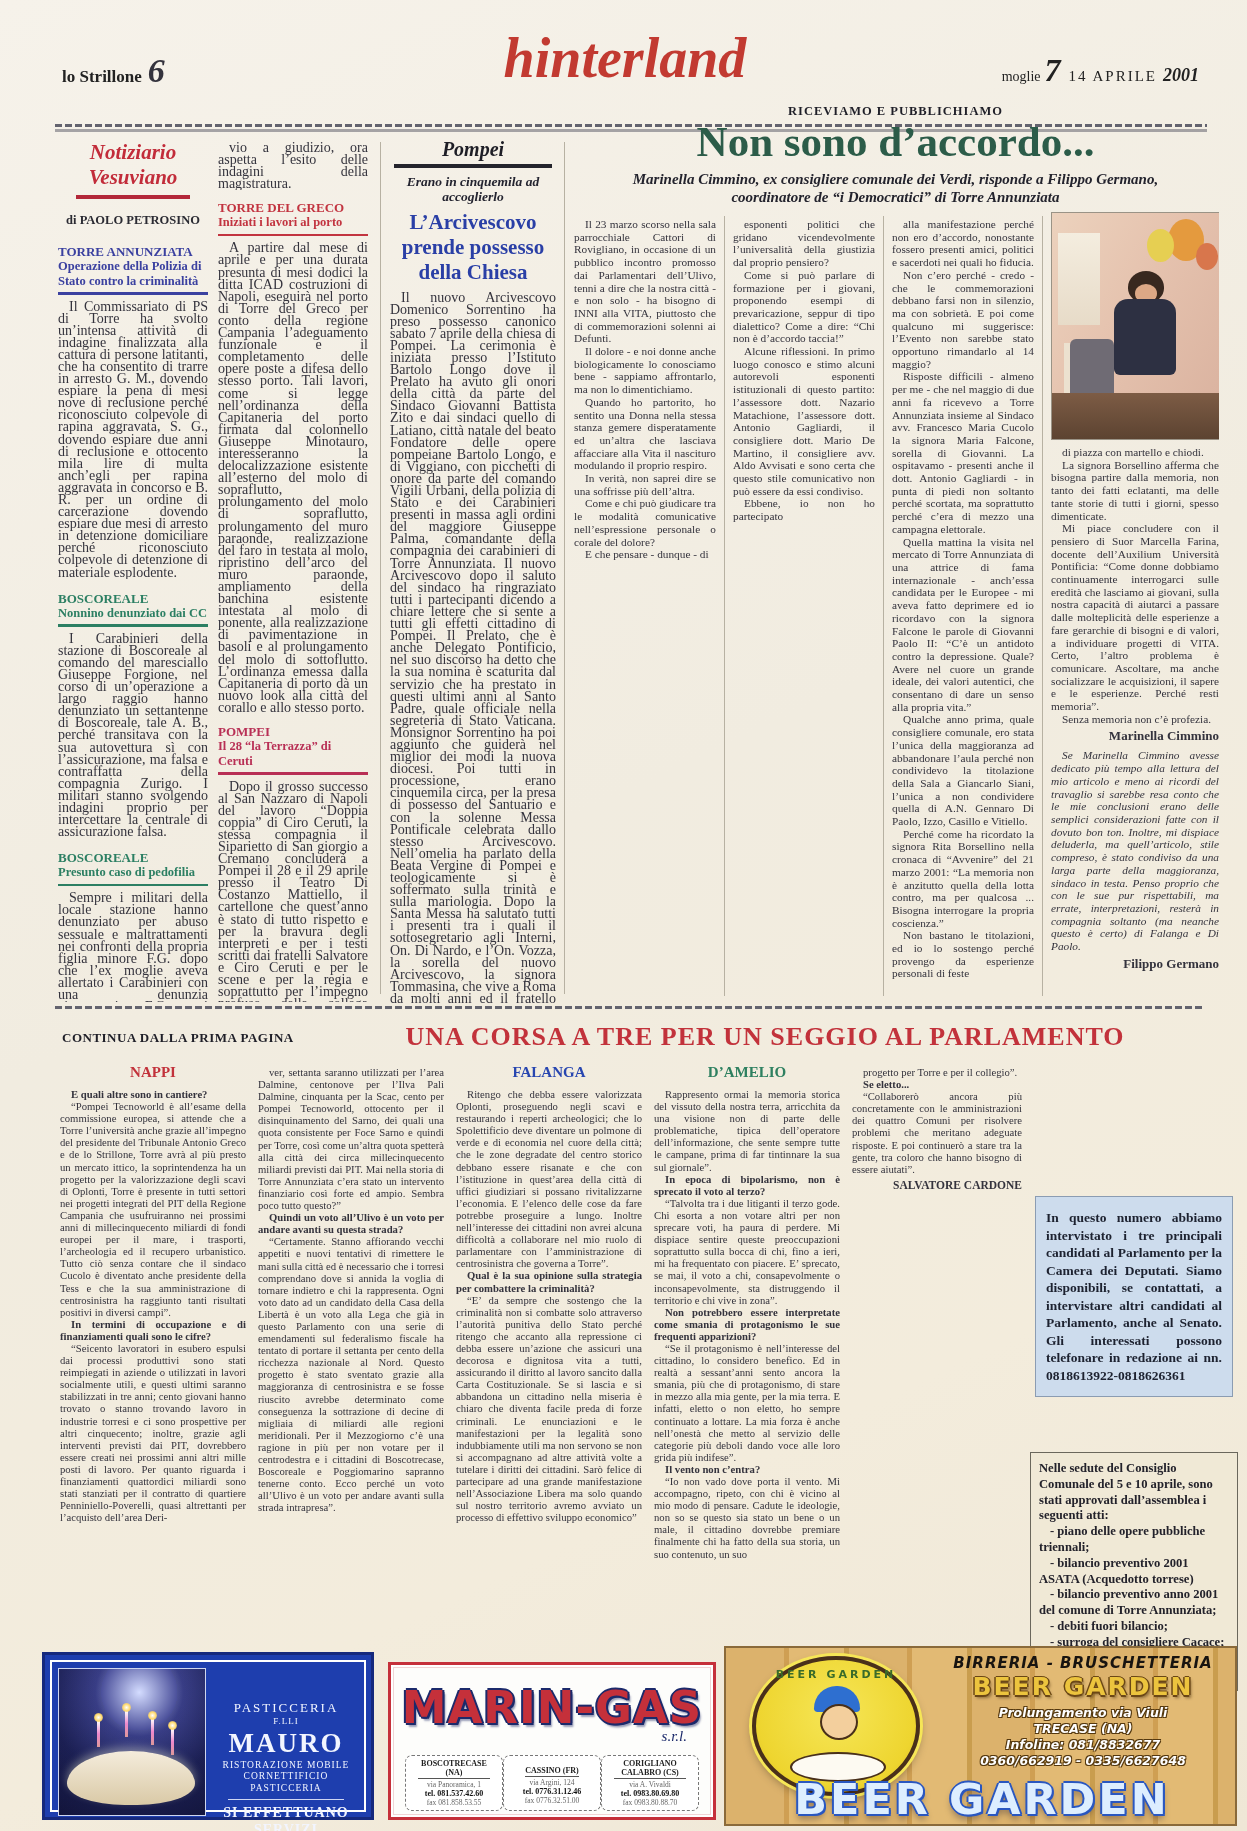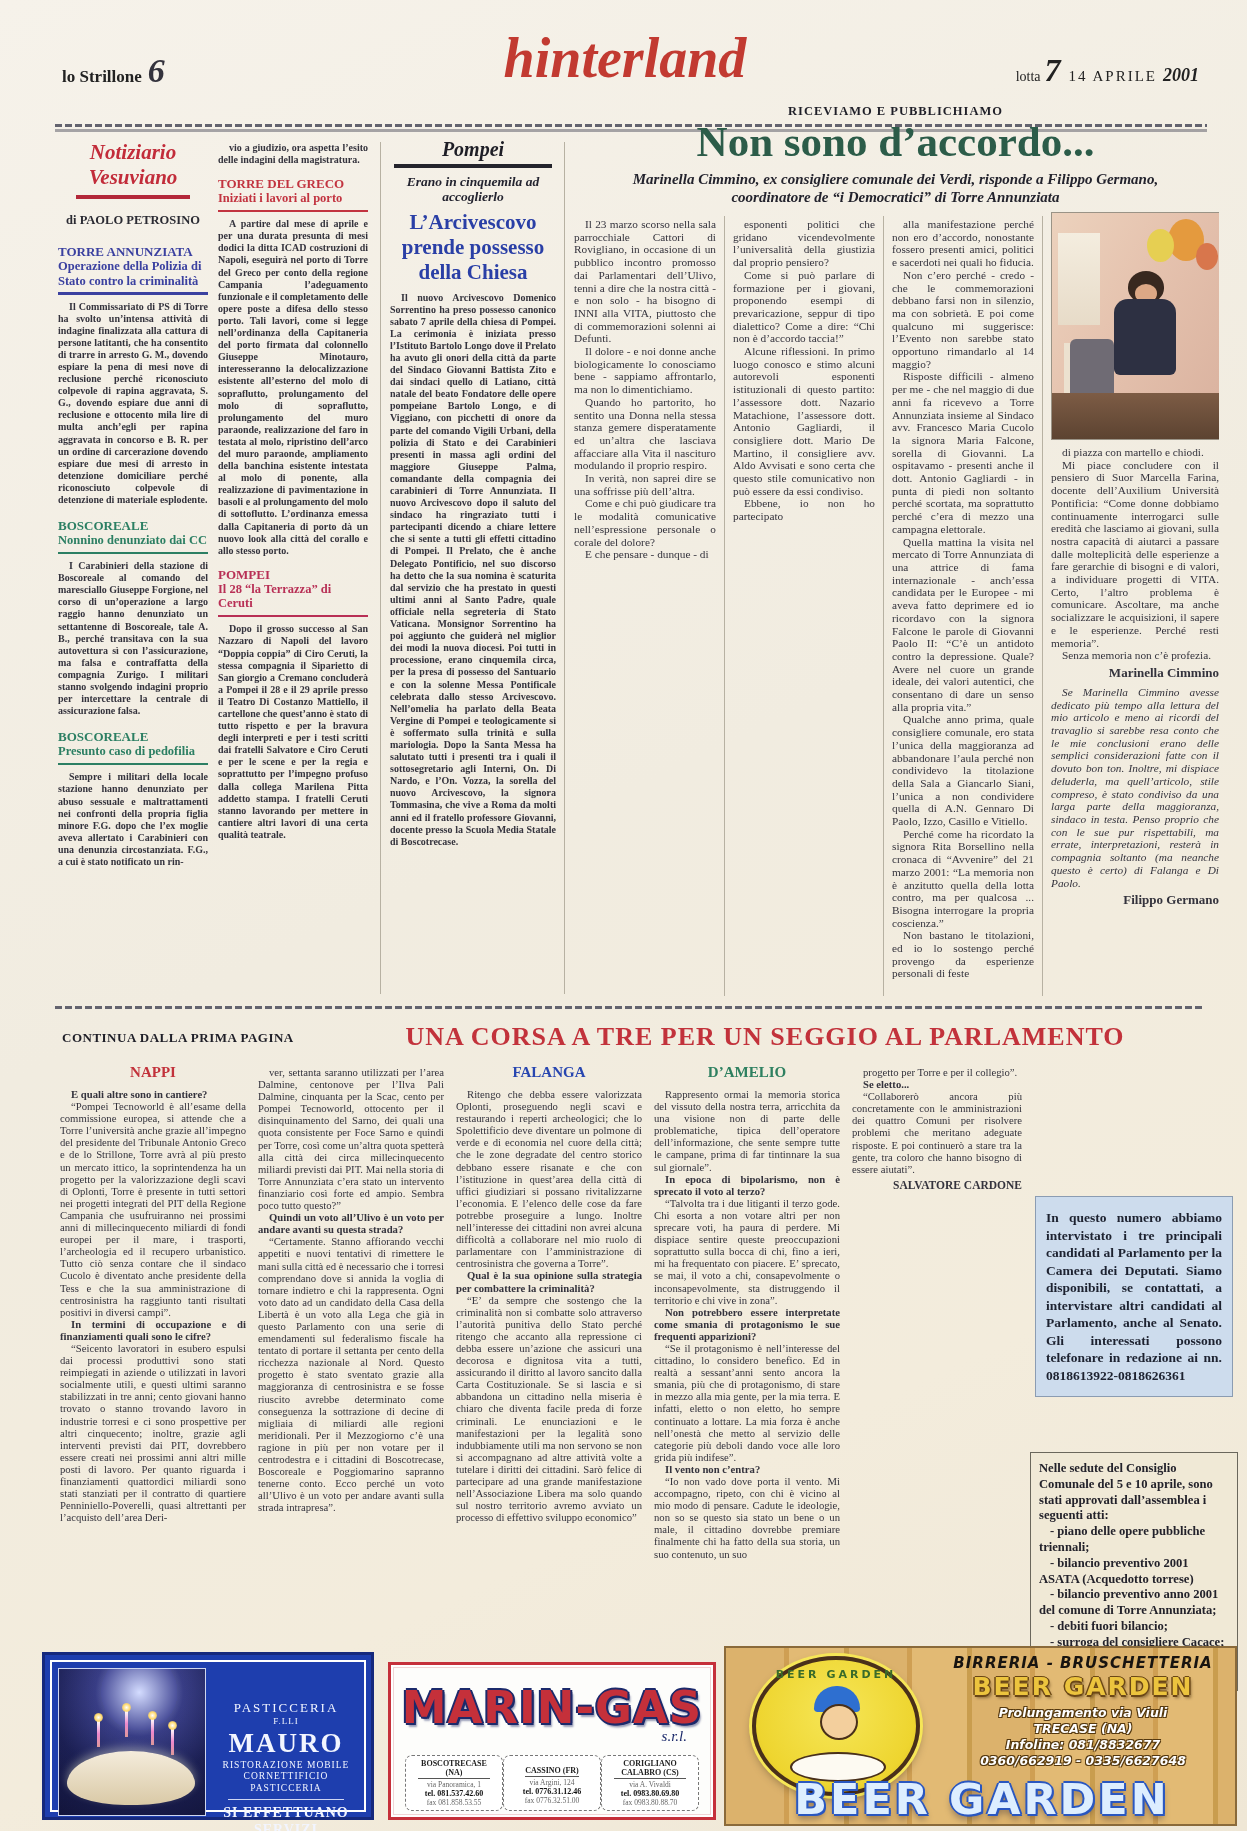--- a/index.html
+++ b/index.html
@@ -127,7 +127,7 @@
   </div>
   <div class="abs m-title" style="left:430px;top:28px;width:390px;">hinterland</div>
   <div class="abs m-right" style="right:48px;top:52px;">
-    <span>lotta</span><span class="m-issue">7</span><span class="m-date">14 APRILE</span><span class="m-year">2001</span>
+    <span>moglie</span><span class="m-issue">7</span><span class="m-date">14 APRILE</span><span class="m-year">2001</span>
   </div>
   <div class="abs dashrule dbl" style="left:55px;right:40px;top:124px;"></div>
 

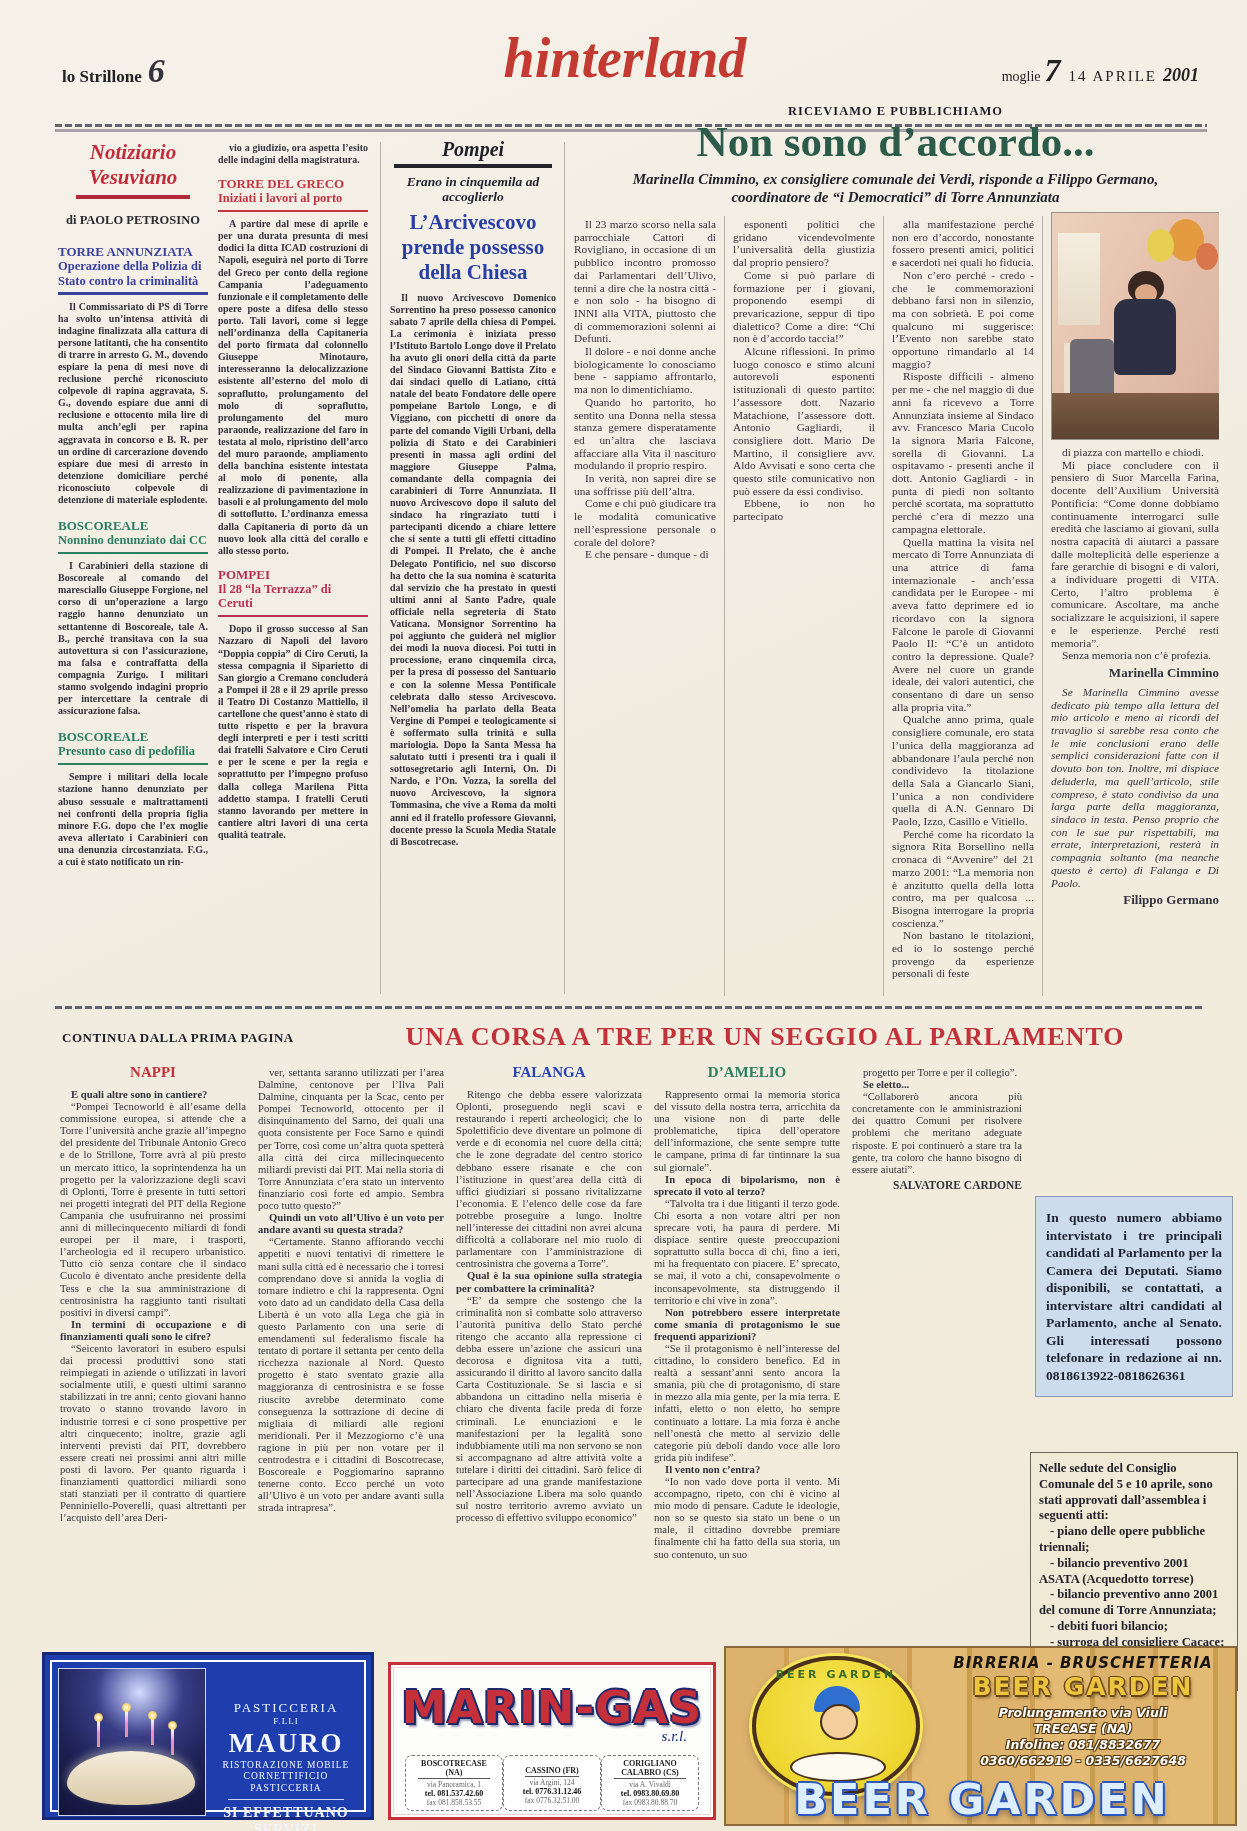--- a/index.html
+++ b/index.html
@@ -21,7 +21,7 @@
   .flow{overflow:hidden;text-align:justify;}
   .flow p.para{margin:0;text-indent:11px;}
   .flow p.para.bq{font-weight:bold;}
-  .topcol{font-size:10px;line-height:12.1px;font-weight:bold;}
+  .topcol{font-size:14px;line-height:12.1px;}
   .artcol{font-size:11.3px;line-height:12.7px;}
   .botcol{font-size:10.7px;line-height:12.1px;}
   .vsep{width:1px;background:#b7b1a2;}

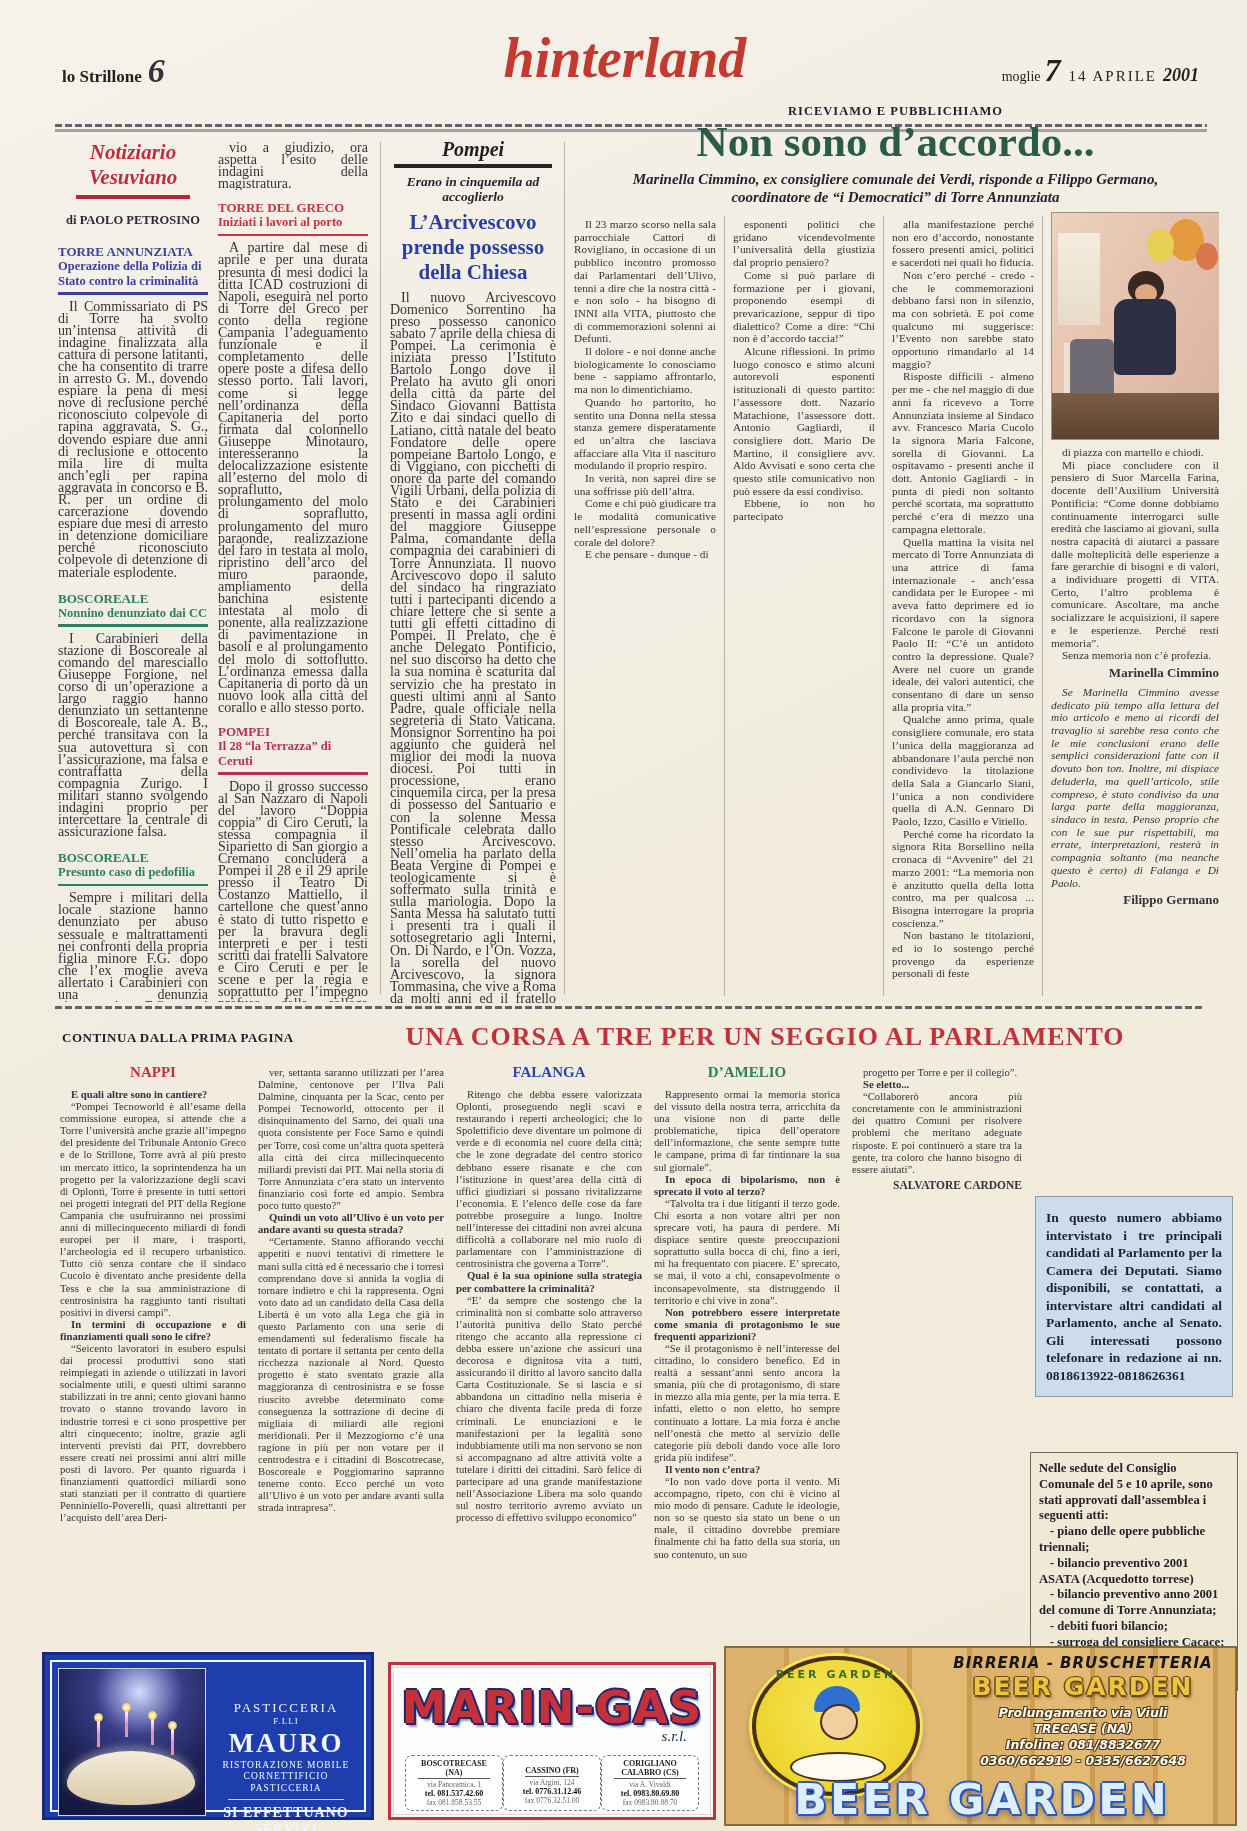--- a/index.html
+++ b/index.html
@@ -230,6 +230,7 @@
       </div>
       <div class="flow artcol">
           <p class="para">di piazza con martello e chiodi.</p>
+          <p class="para">La signora Borsellino afferma che bisogna partire dalla memoria, non tanto dei fatti eclatanti, ma delle tante storie di tutti i giorni, spesso dimenticate.</p>
           <p class="para">Mi piace concludere con il pensiero di Suor Marcella Farina, docente dell’Auxilium Università Pontificia: “Come donne dobbiamo continuamente interrogarci sulle eredità che lasciamo ai giovani, sulla nostra capacità di aiutarci a passare dalle molteplicità delle esperienze a fare gerarchie di bisogni e di valori, a individuare progetti di VITA. Certo, l’altro problema è comunicare. Ascoltare, ma anche socializzare le acquisizioni, il sapere e le esperienze. Perché resti memoria”.</p>
           <p class="para">Senza memoria non c’è profezia.</p>
         </div>

